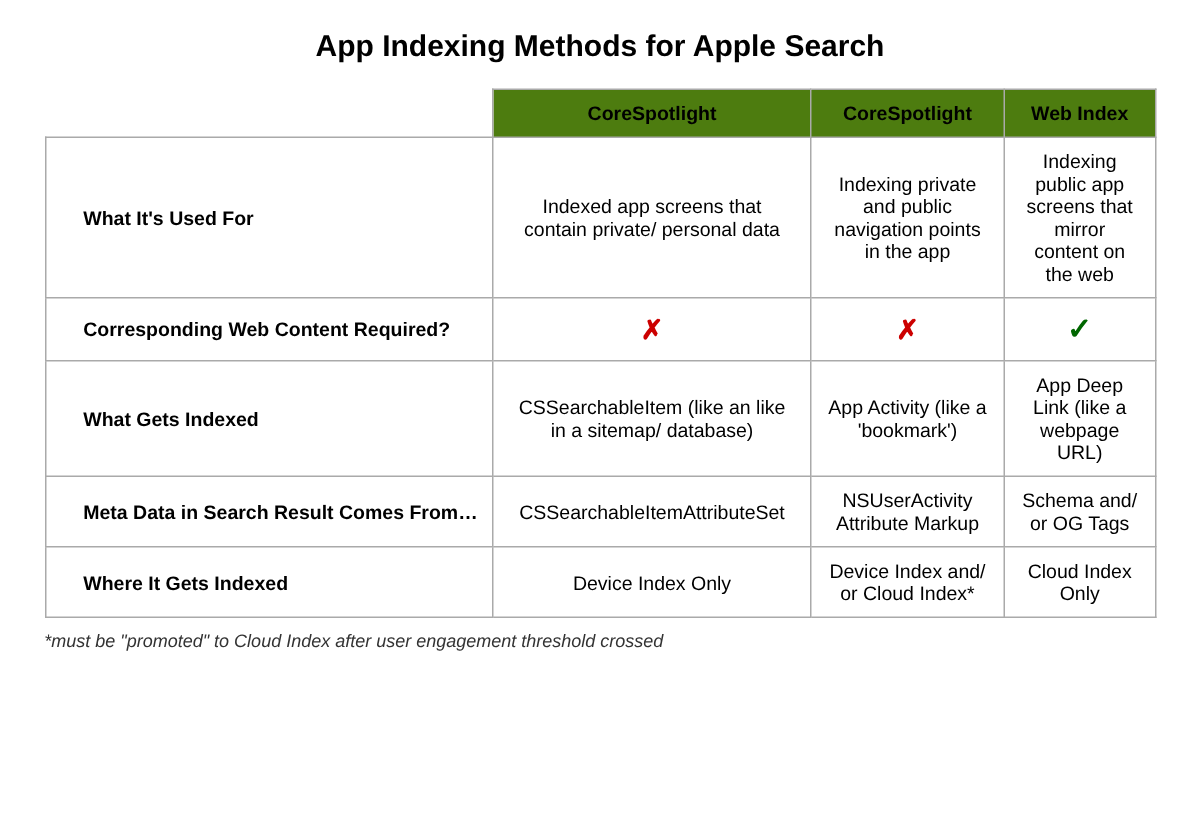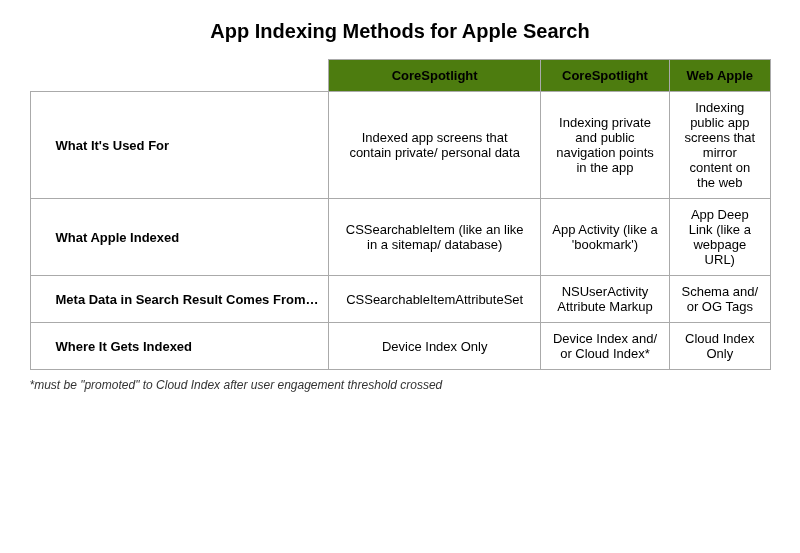--- a/index.html
+++ b/index.html
@@ -82,7 +82,7 @@
         <th style="border:none;background:transparent;"></th>
         <th>CoreSpotlight</th>
         <th>CoreSpotlight</th>
-        <th>Web Apple</th>
+        <th>Web Index</th>
       </tr>
     </thead>
     <tbody id="table-body">

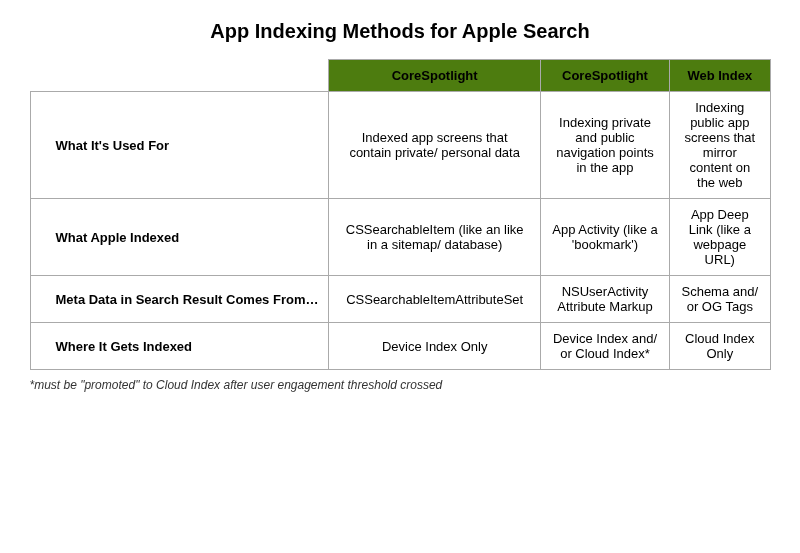--- a/index.html
+++ b/index.html
@@ -93,6 +93,12 @@
           <td>Indexing public app screens that mirror content on the web</td>
         </tr>
         <tr>
+          <td class="row-header">Corresponding Web Content Required?</td>
+          <td class="center"><span class="cross">✗</span></td>
+          <td class="center"><span class="cross">✗</span></td>
+          <td class="center"><span class="check">✓</span></td>
+        </tr>
+        <tr>
           <td class="row-header">What Apple Indexed</td>
           <td>CSSearchableItem (like an like in a sitemap/ database)</td>
           <td>App Activity (like a 'bookmark')</td>

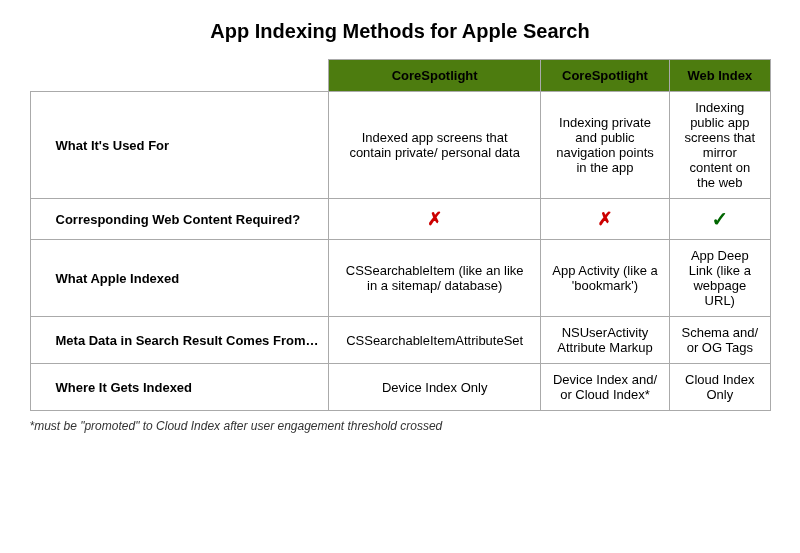--- a/index.html
+++ b/index.html
@@ -99,7 +99,7 @@
           <td class="center"><span class="check">✓</span></td>
         </tr>
         <tr>
-          <td class="row-header">What Apple Indexed</td>
+          <td class="row-header">What Gets Indexed</td>
           <td>CSSearchableItem (like an like in a sitemap/ database)</td>
           <td>App Activity (like a 'bookmark')</td>
           <td>App Deep Link (like a webpage URL)</td>

